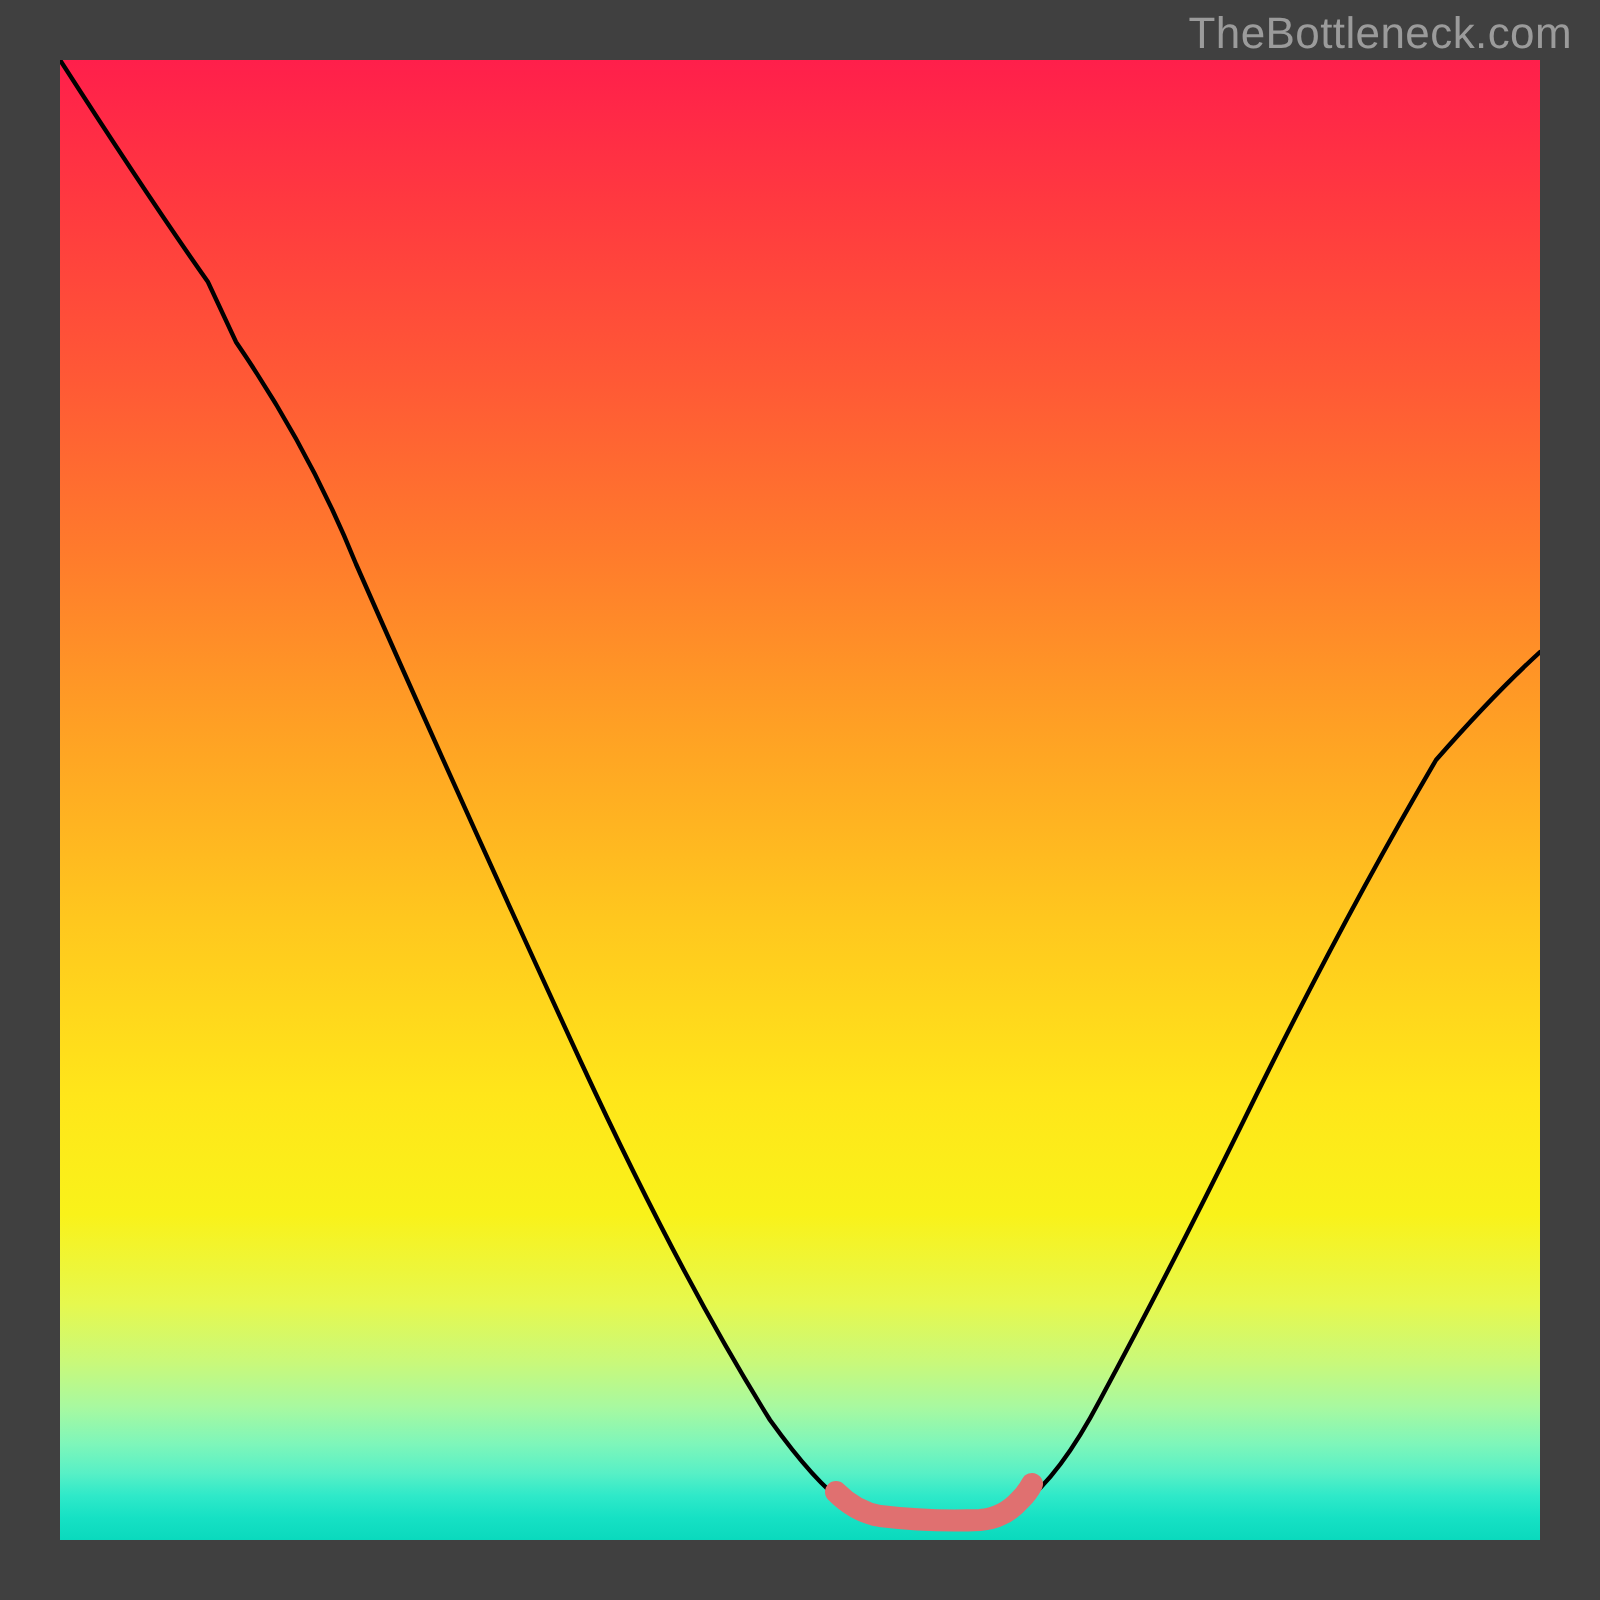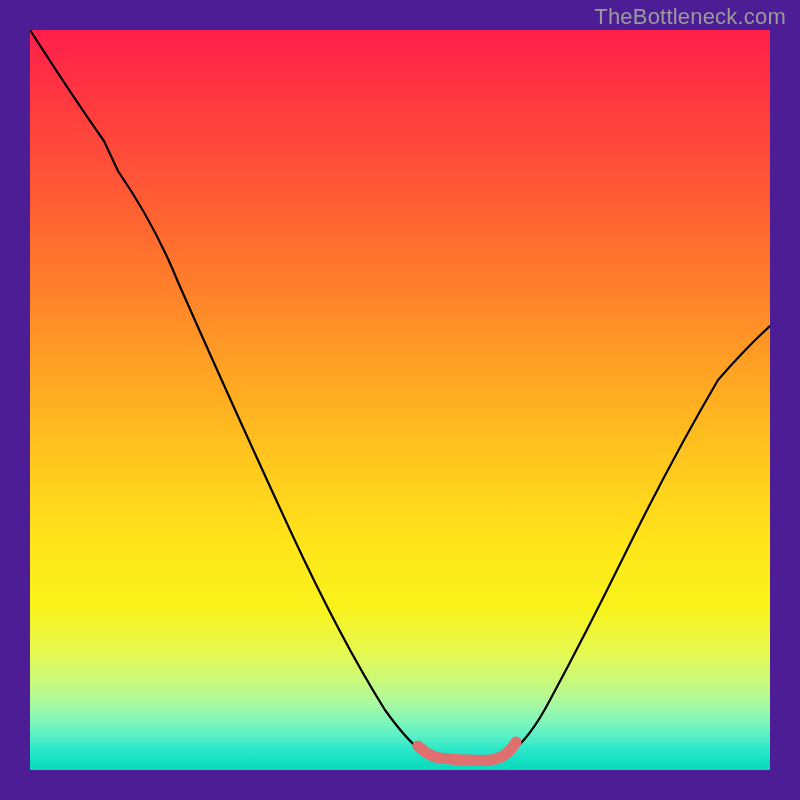--- a/index.html
+++ b/index.html
@@ -17,7 +17,7 @@
     top: 0;
     width: 800px;
     height: 800px;
-    background: #4c1d95;
+    background: #404040;
   }
   .plot-area {
     position: absolute;

